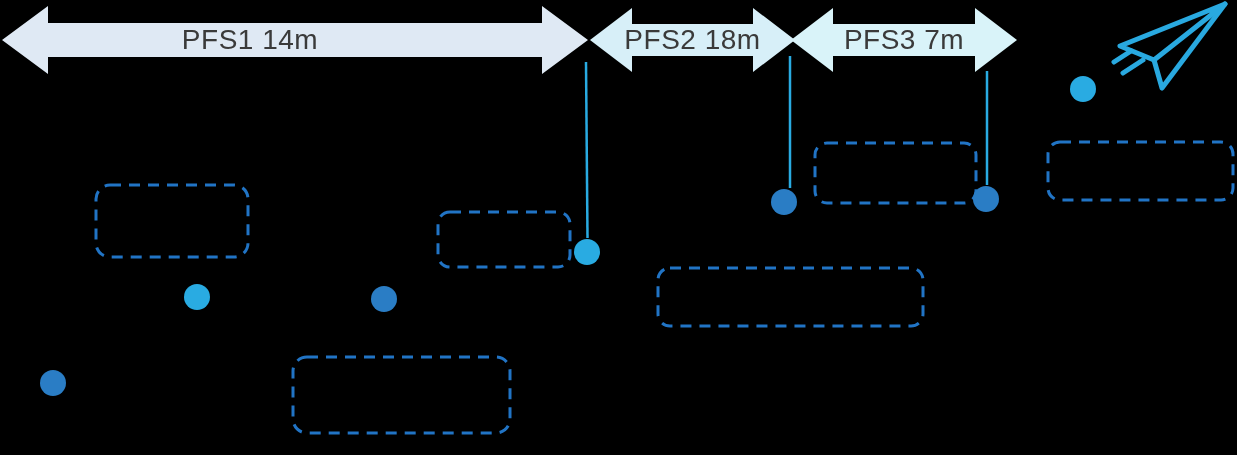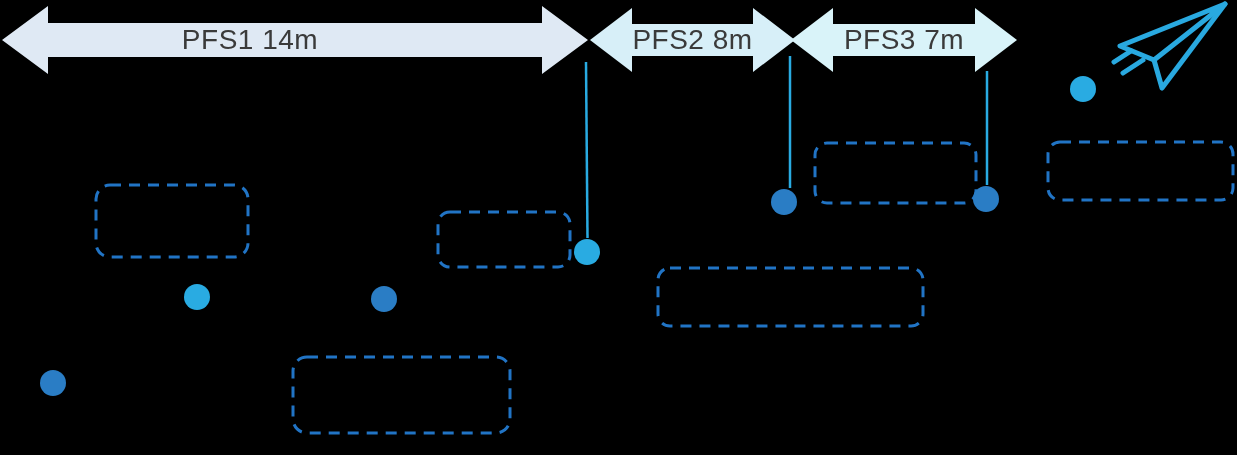--- a/index.html
+++ b/index.html
@@ -84,7 +84,7 @@
   </svg>
 
   <div class="phase-label p1">PFS1 14m</div>
-  <div class="phase-label p2">PFS2 8m</div>
+  <div class="phase-label p2">PFS2 18m</div>
   <div class="phase-label p3">PFS3 7m</div>
 
 </div>

